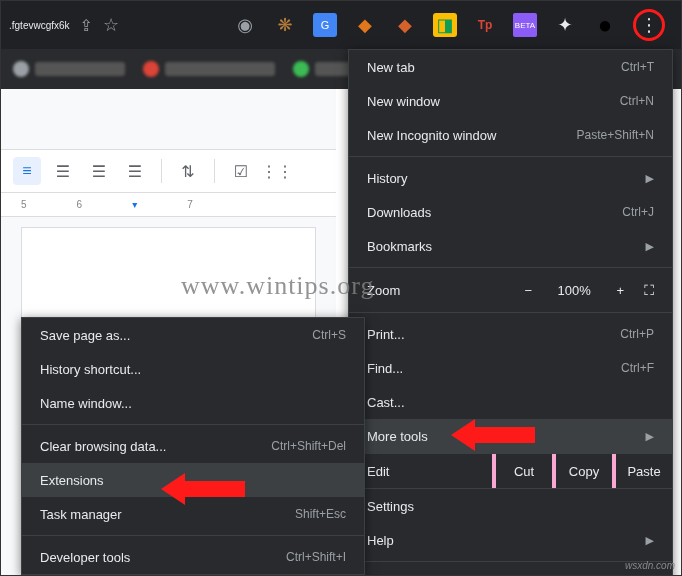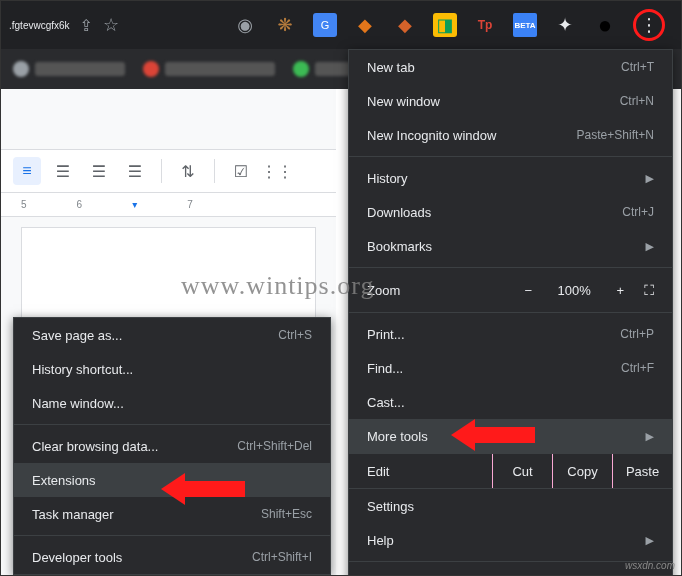--- a/index.html
+++ b/index.html
@@ -73,7 +73,7 @@
     <span class="ext-ic" style="color:#d4622a">◆</span>
     <span class="ext-ic" style="background:#fbbc04;border-radius:3px;color:#0f9d58">◨</span>
     <span class="ext-ic" style="color:#db4437;font-size:12px;font-weight:bold">Tp</span>
-    <span class="ext-ic" style="background:#3b82f6;color:#fff;font-size:8px;font-weight:bold;border-radius:2px;padding:2px">BETA</span>
+    <span class="ext-ic" style="background:#8b5cf6;color:#fff;font-size:8px;font-weight:normal;border-radius:2px;padding:2px">BETA</span>
     <span class="ext-ic" style="color:#e8eaed">✦</span>
     <span class="ext-ic" style="color:#000;font-size:24px">●</span>
     <span class="dots-btn">⋮</span>

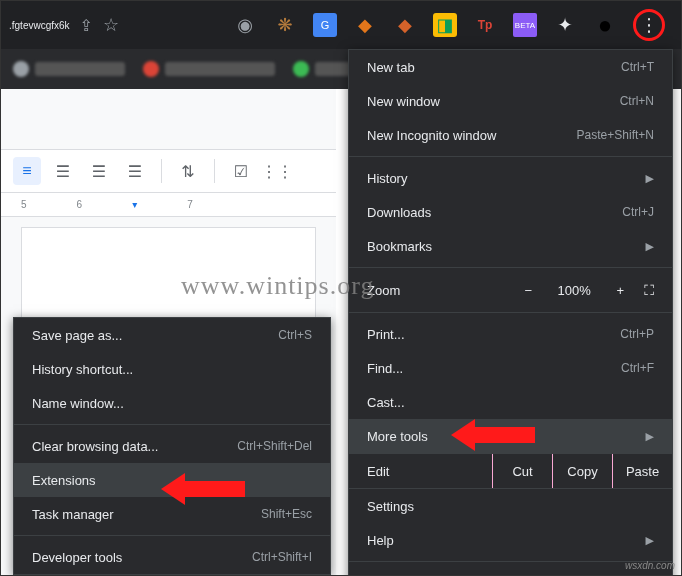--- a/index.html
+++ b/index.html
@@ -45,7 +45,7 @@
 .edit-row .ebtn { flex: 0 0 60px; text-align: center; border-left: 1px solid #f9a8d4; height: 100%; display: flex; align-items: center; justify-content: center; }
 
 
-.menu-sub { position: absolute; top: 316px; left: 12px; width: 318px; background: #292a2d; border: 1px solid #3c4043; box-shadow: 0 2px 10px rgba(0,0,0,0.5); color: #e8eaed; font-size: 13px; z-index: 20; }
+.menu-sub { position: absolute; top: 316px; left: 20px; width: 344px; background: #292a2d; border: 1px solid #3c4043; box-shadow: 0 2px 10px rgba(0,0,0,0.5); color: #e8eaed; font-size: 13px; z-index: 20; }
 
 
 .arrow-wrap { position: absolute; z-index: 30; display: flex; align-items: center; }

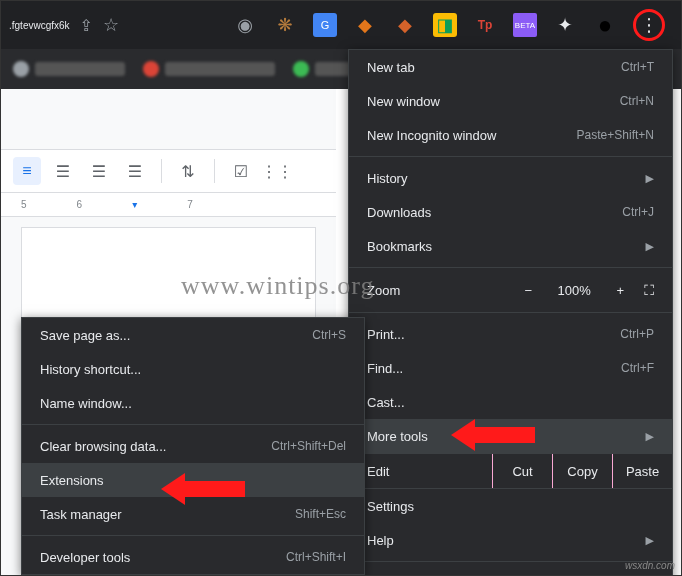--- a/index.html
+++ b/index.html
@@ -42,7 +42,7 @@
 .zoom-row .fs { font-size: 14px; }
 .edit-row { height: 36px; display: flex; align-items: center; border-top: 1px solid #3c4043; border-bottom: 1px solid #3c4043; }
 .edit-row .lbl { padding: 0 18px; flex: 1; }
-.edit-row .ebtn { flex: 0 0 60px; text-align: center; border-left: 1px solid #f9a8d4; height: 100%; display: flex; align-items: center; justify-content: center; }
+.edit-row .ebtn { flex: 0 0 60px; text-align: center; border-left: 4px solid #f9a8d4; height: 100%; display: flex; align-items: center; justify-content: center; }
 
 
 .menu-sub { position: absolute; top: 316px; left: 20px; width: 344px; background: #292a2d; border: 1px solid #3c4043; box-shadow: 0 2px 10px rgba(0,0,0,0.5); color: #e8eaed; font-size: 13px; z-index: 20; }

